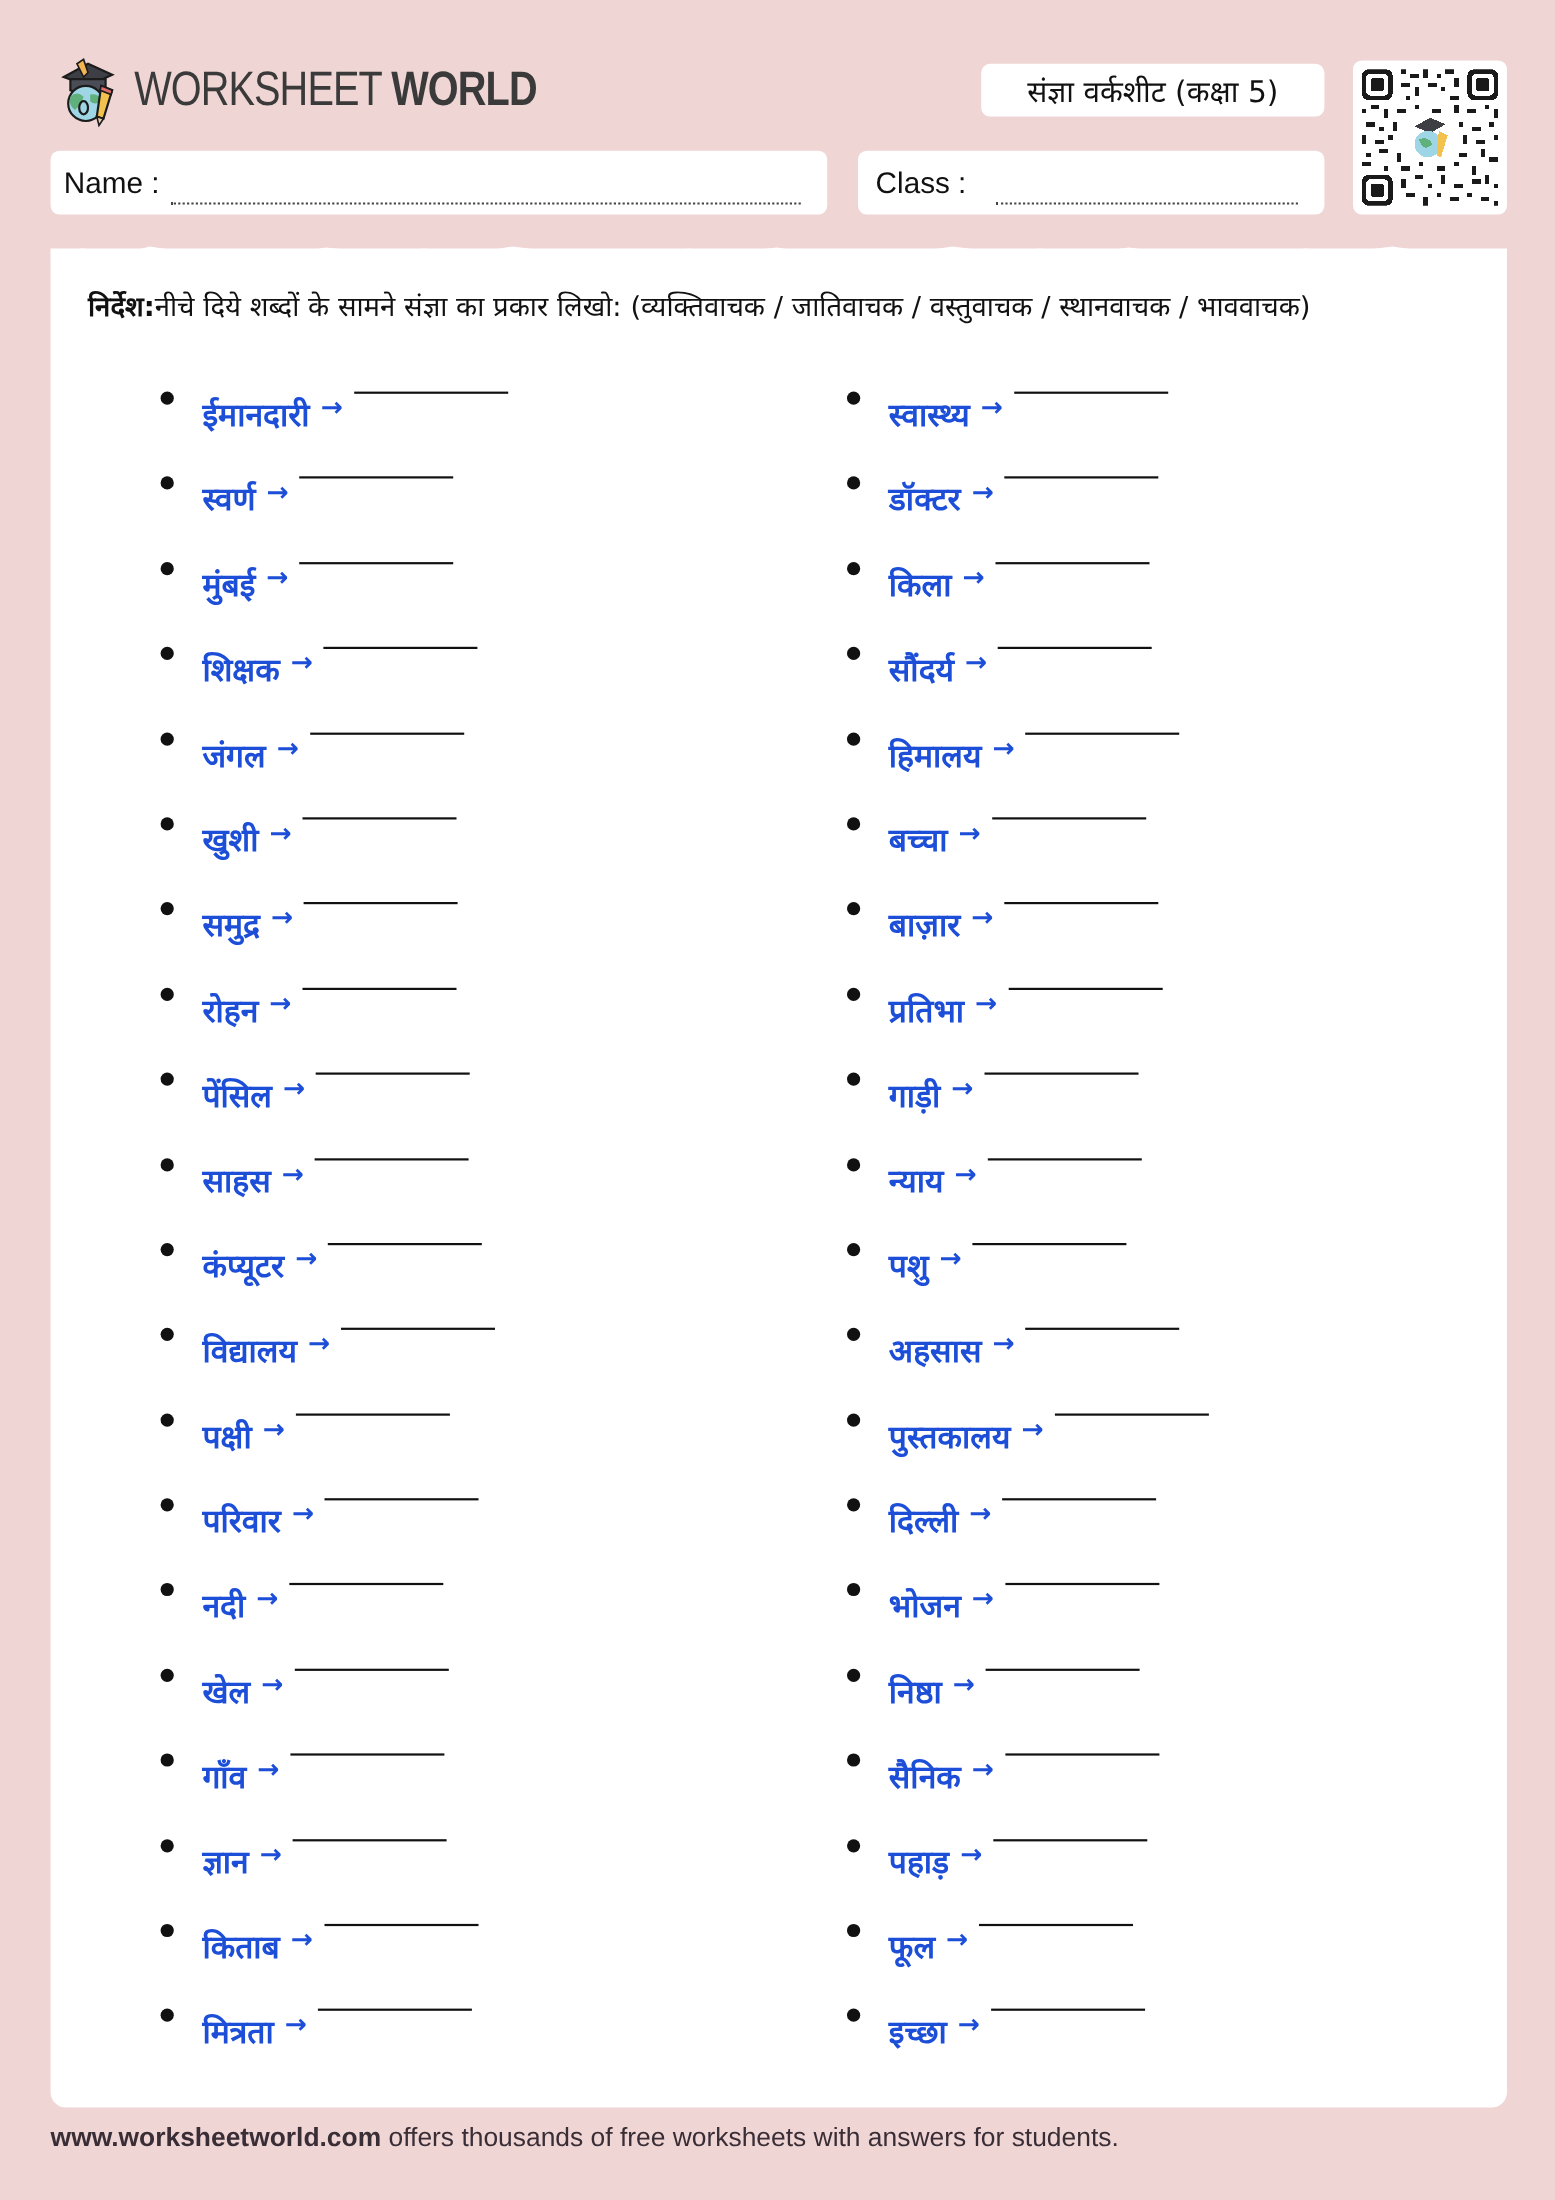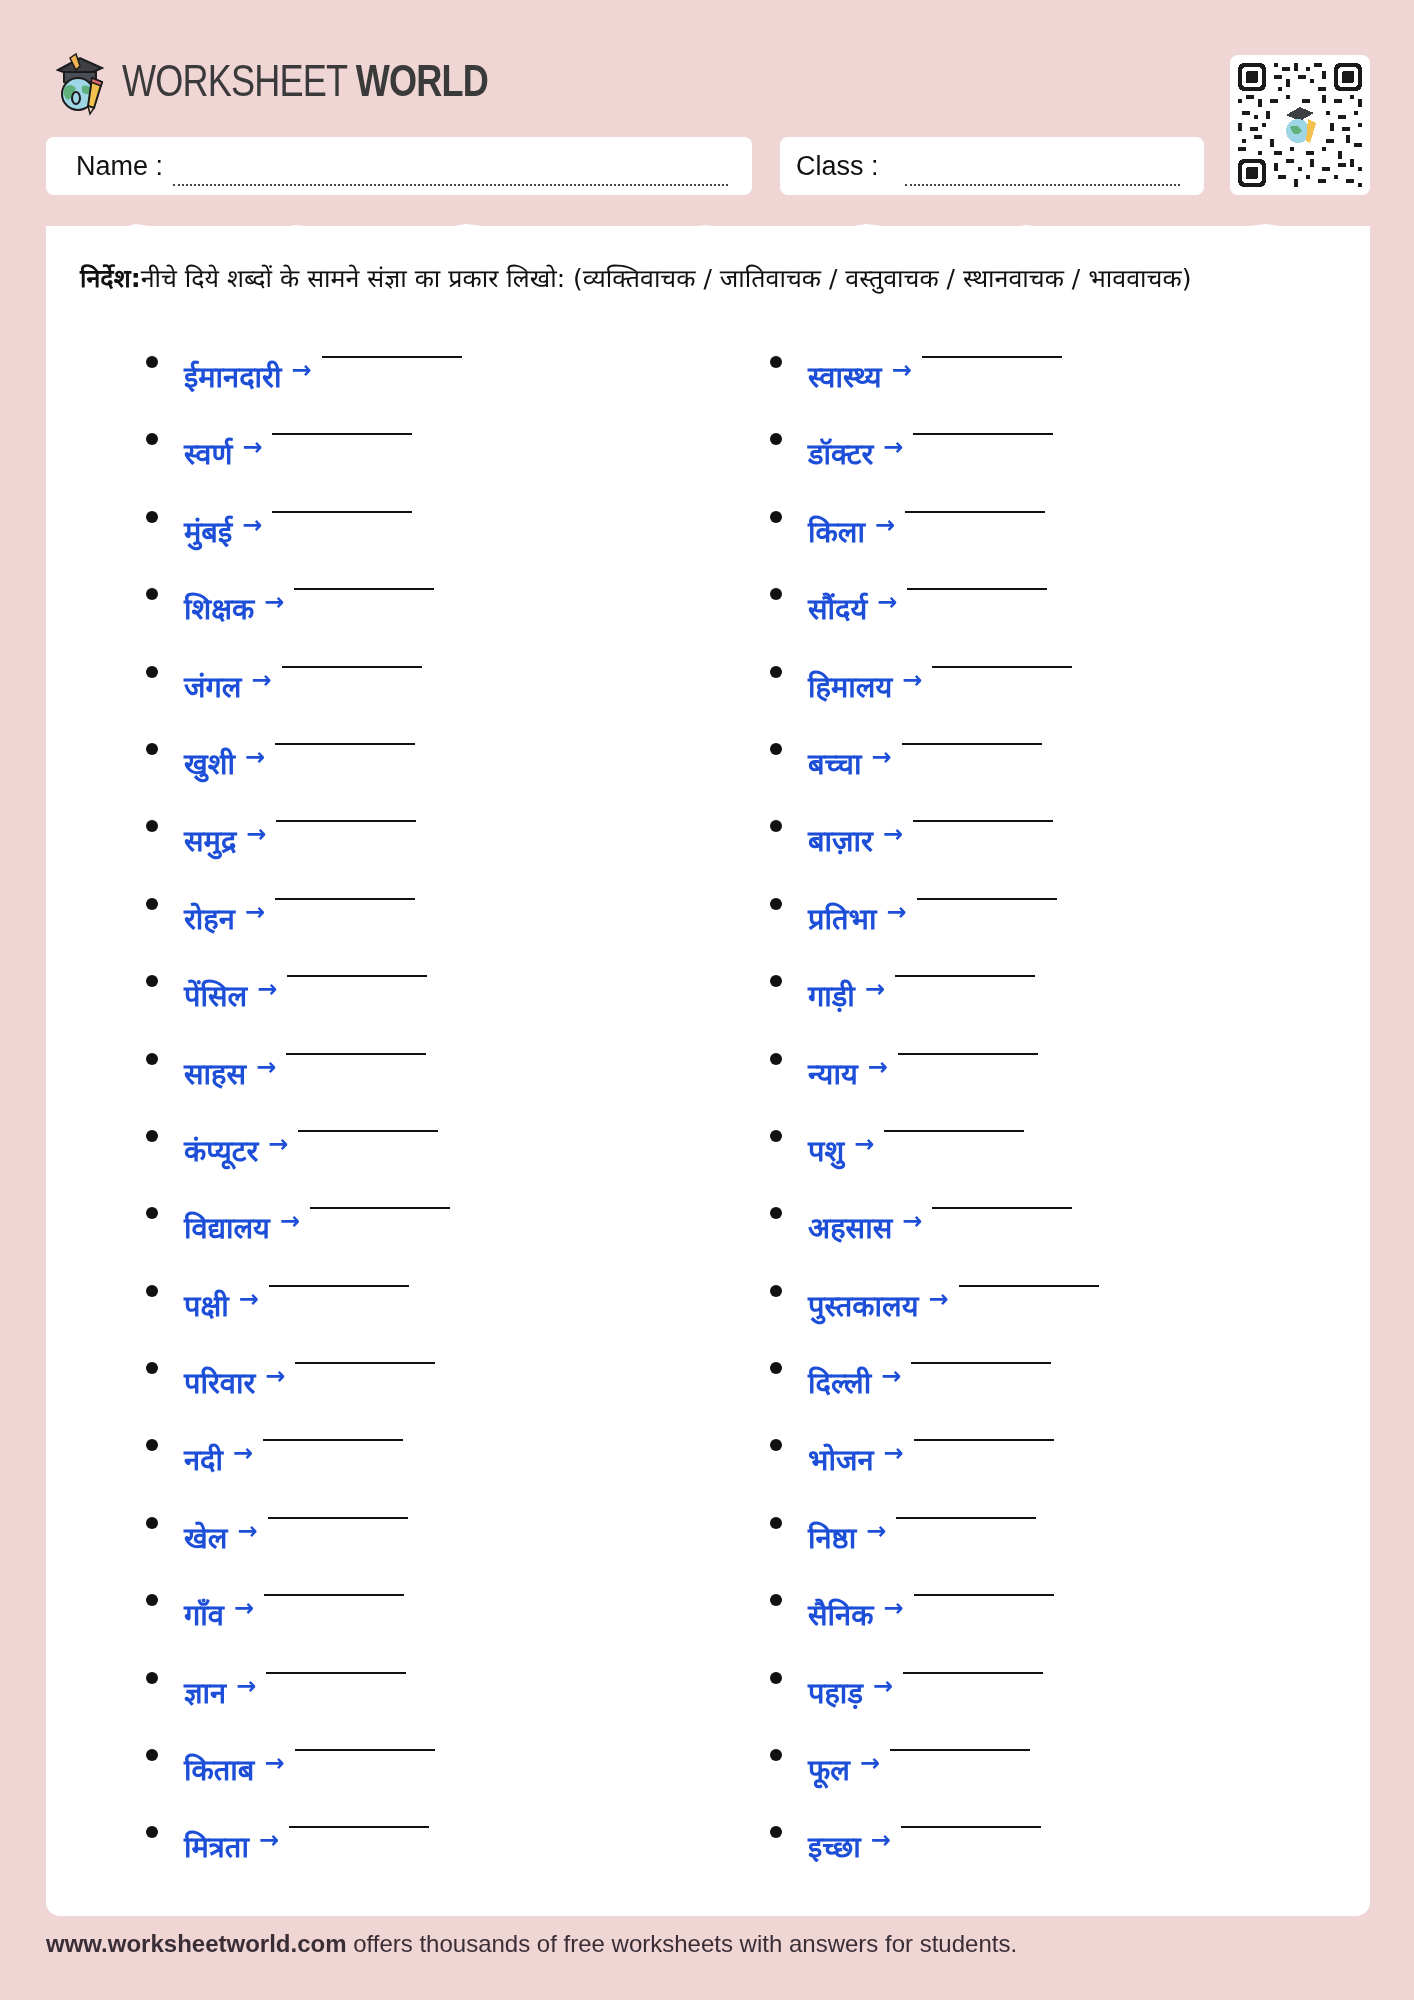--- a/index.html
+++ b/index.html
@@ -204,6 +204,7 @@
     </div>
   </div>
 
+  <div class="title-badge">संज्ञा वर्कशीट (कक्षा 5)</div>
 
   <div class="qr-box">
     <svg viewBox="0 0 31 31" shape-rendering="crispEdges">

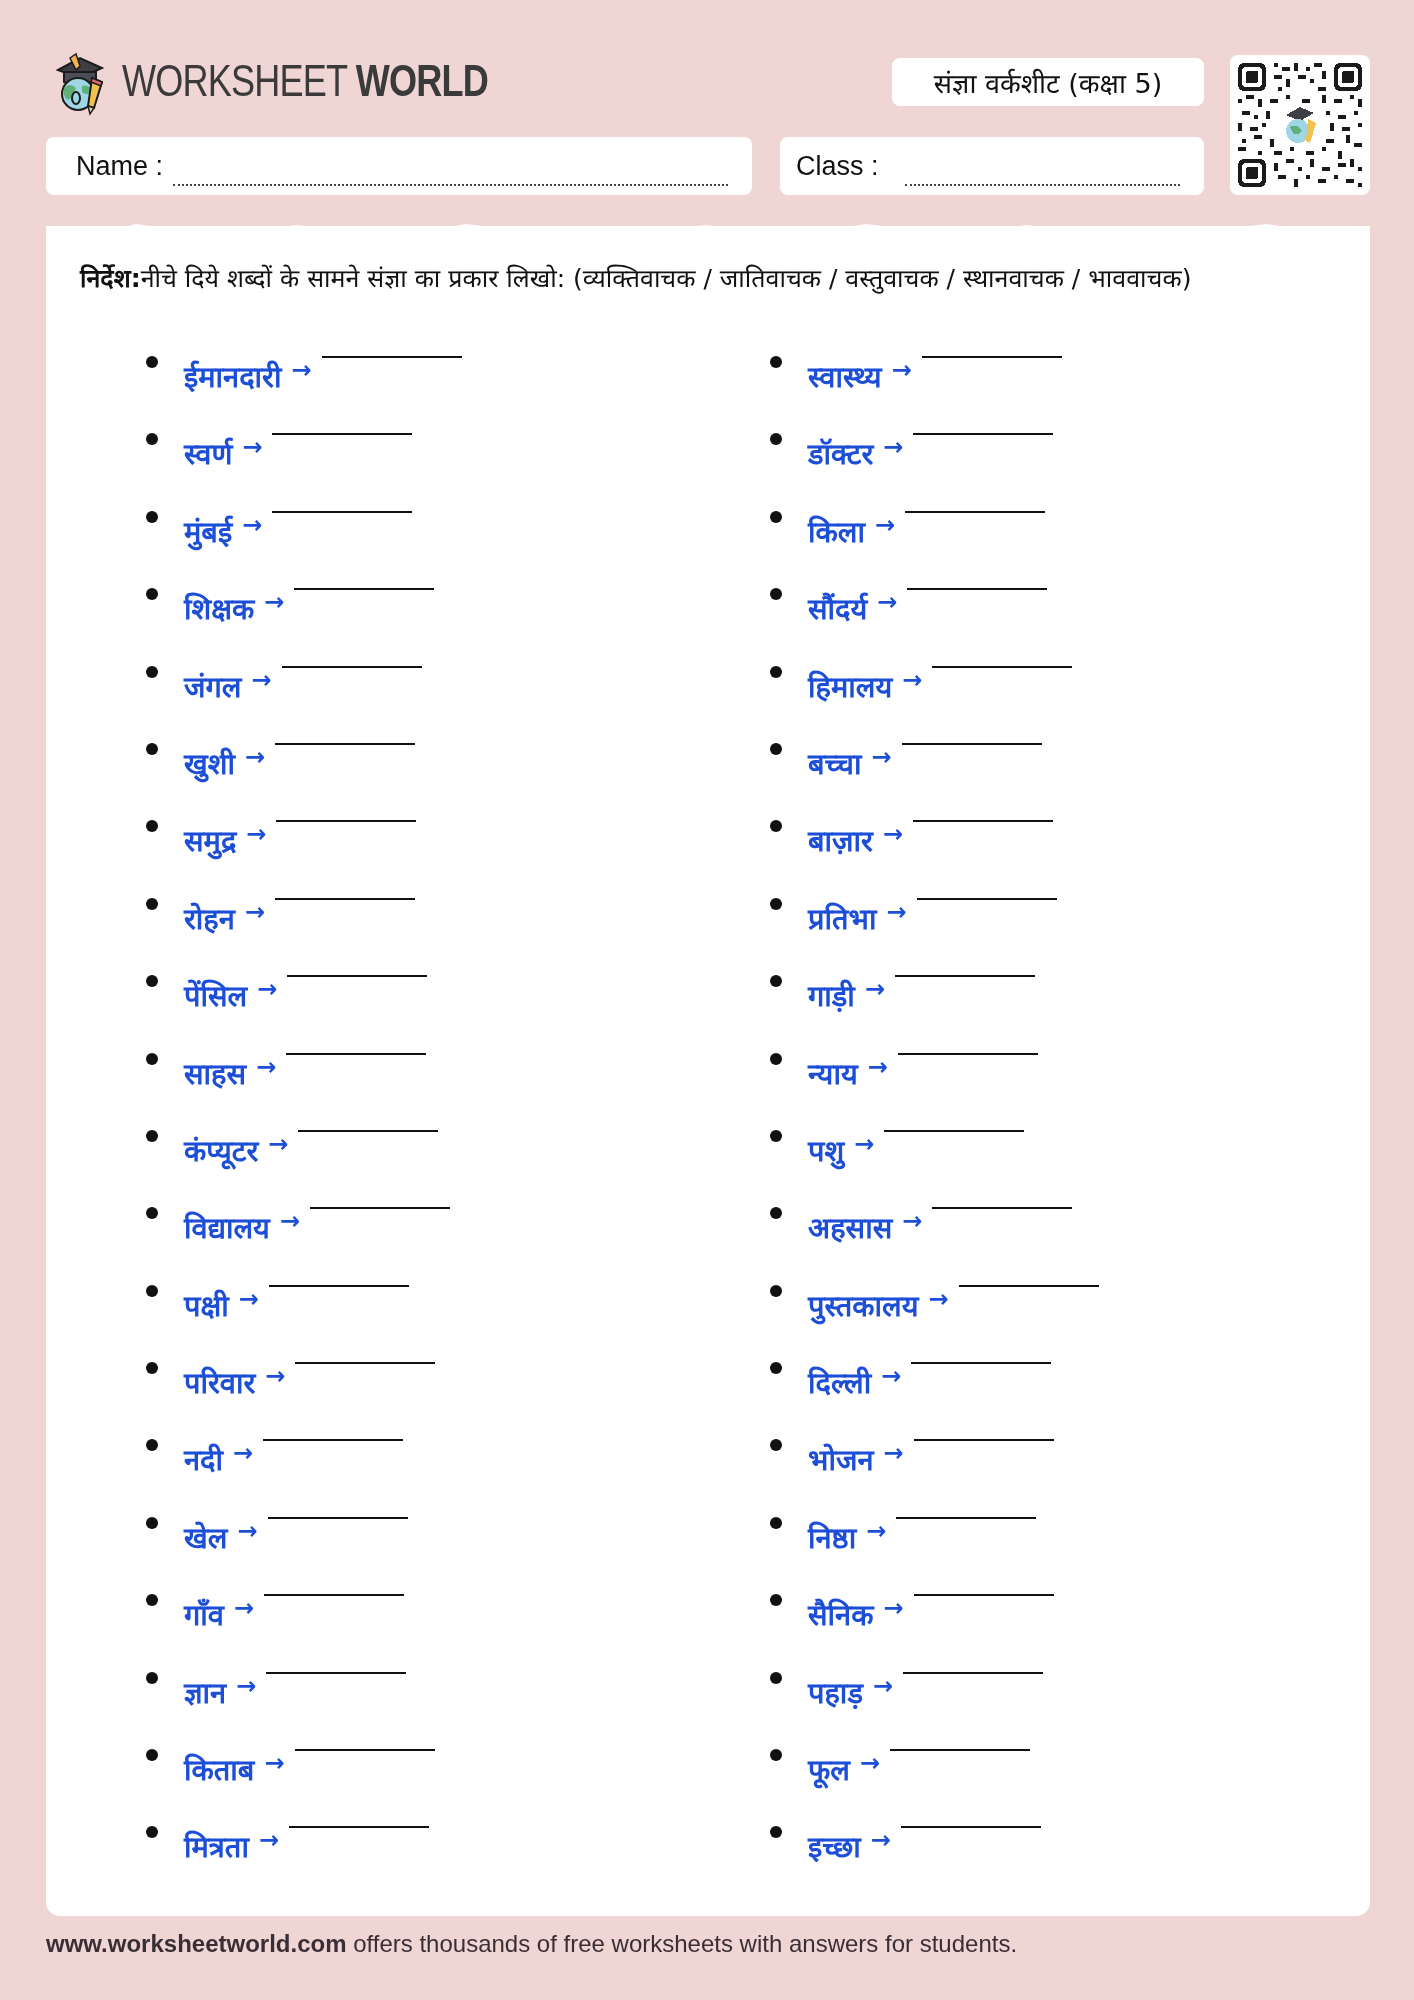--- a/index.html
+++ b/index.html
@@ -77,7 +77,7 @@
       border-radius: 8px;
       display: flex;
       align-items: center;
-      padding-left: 30px;
+      padding-left: 12px;
       padding-right: 24px;
     }
     .field-name { left: 46px; width: 706px; }

